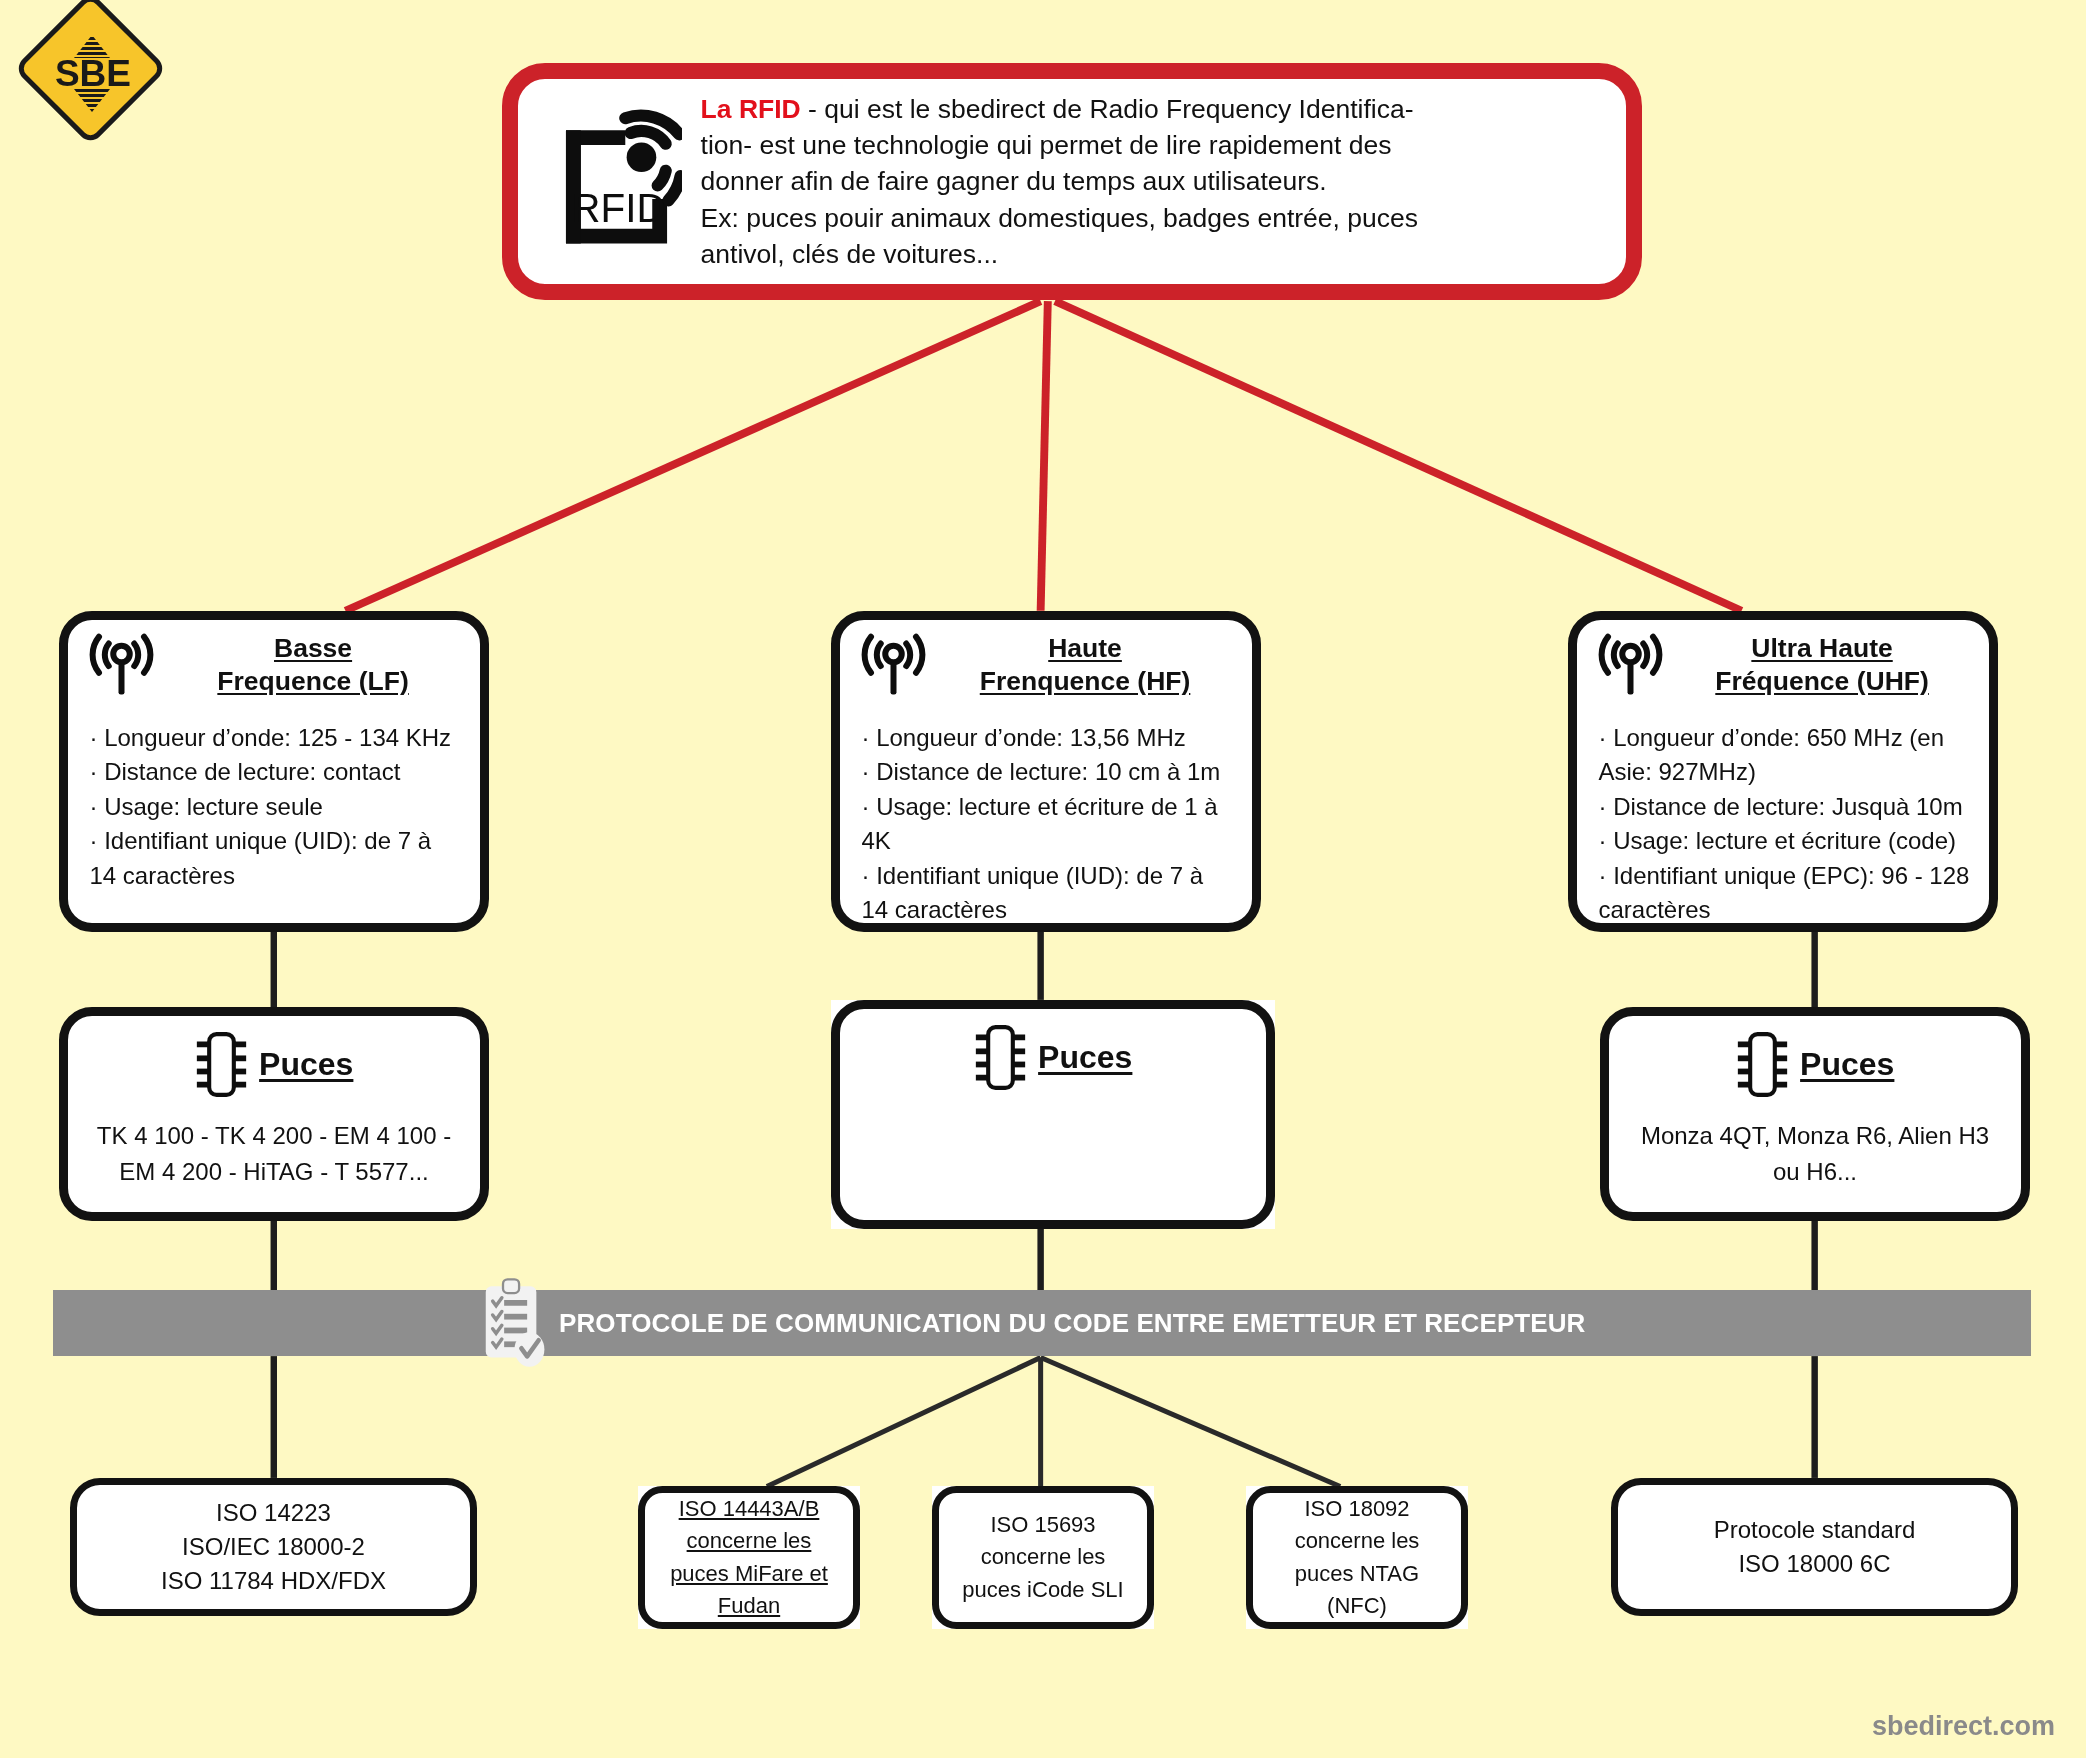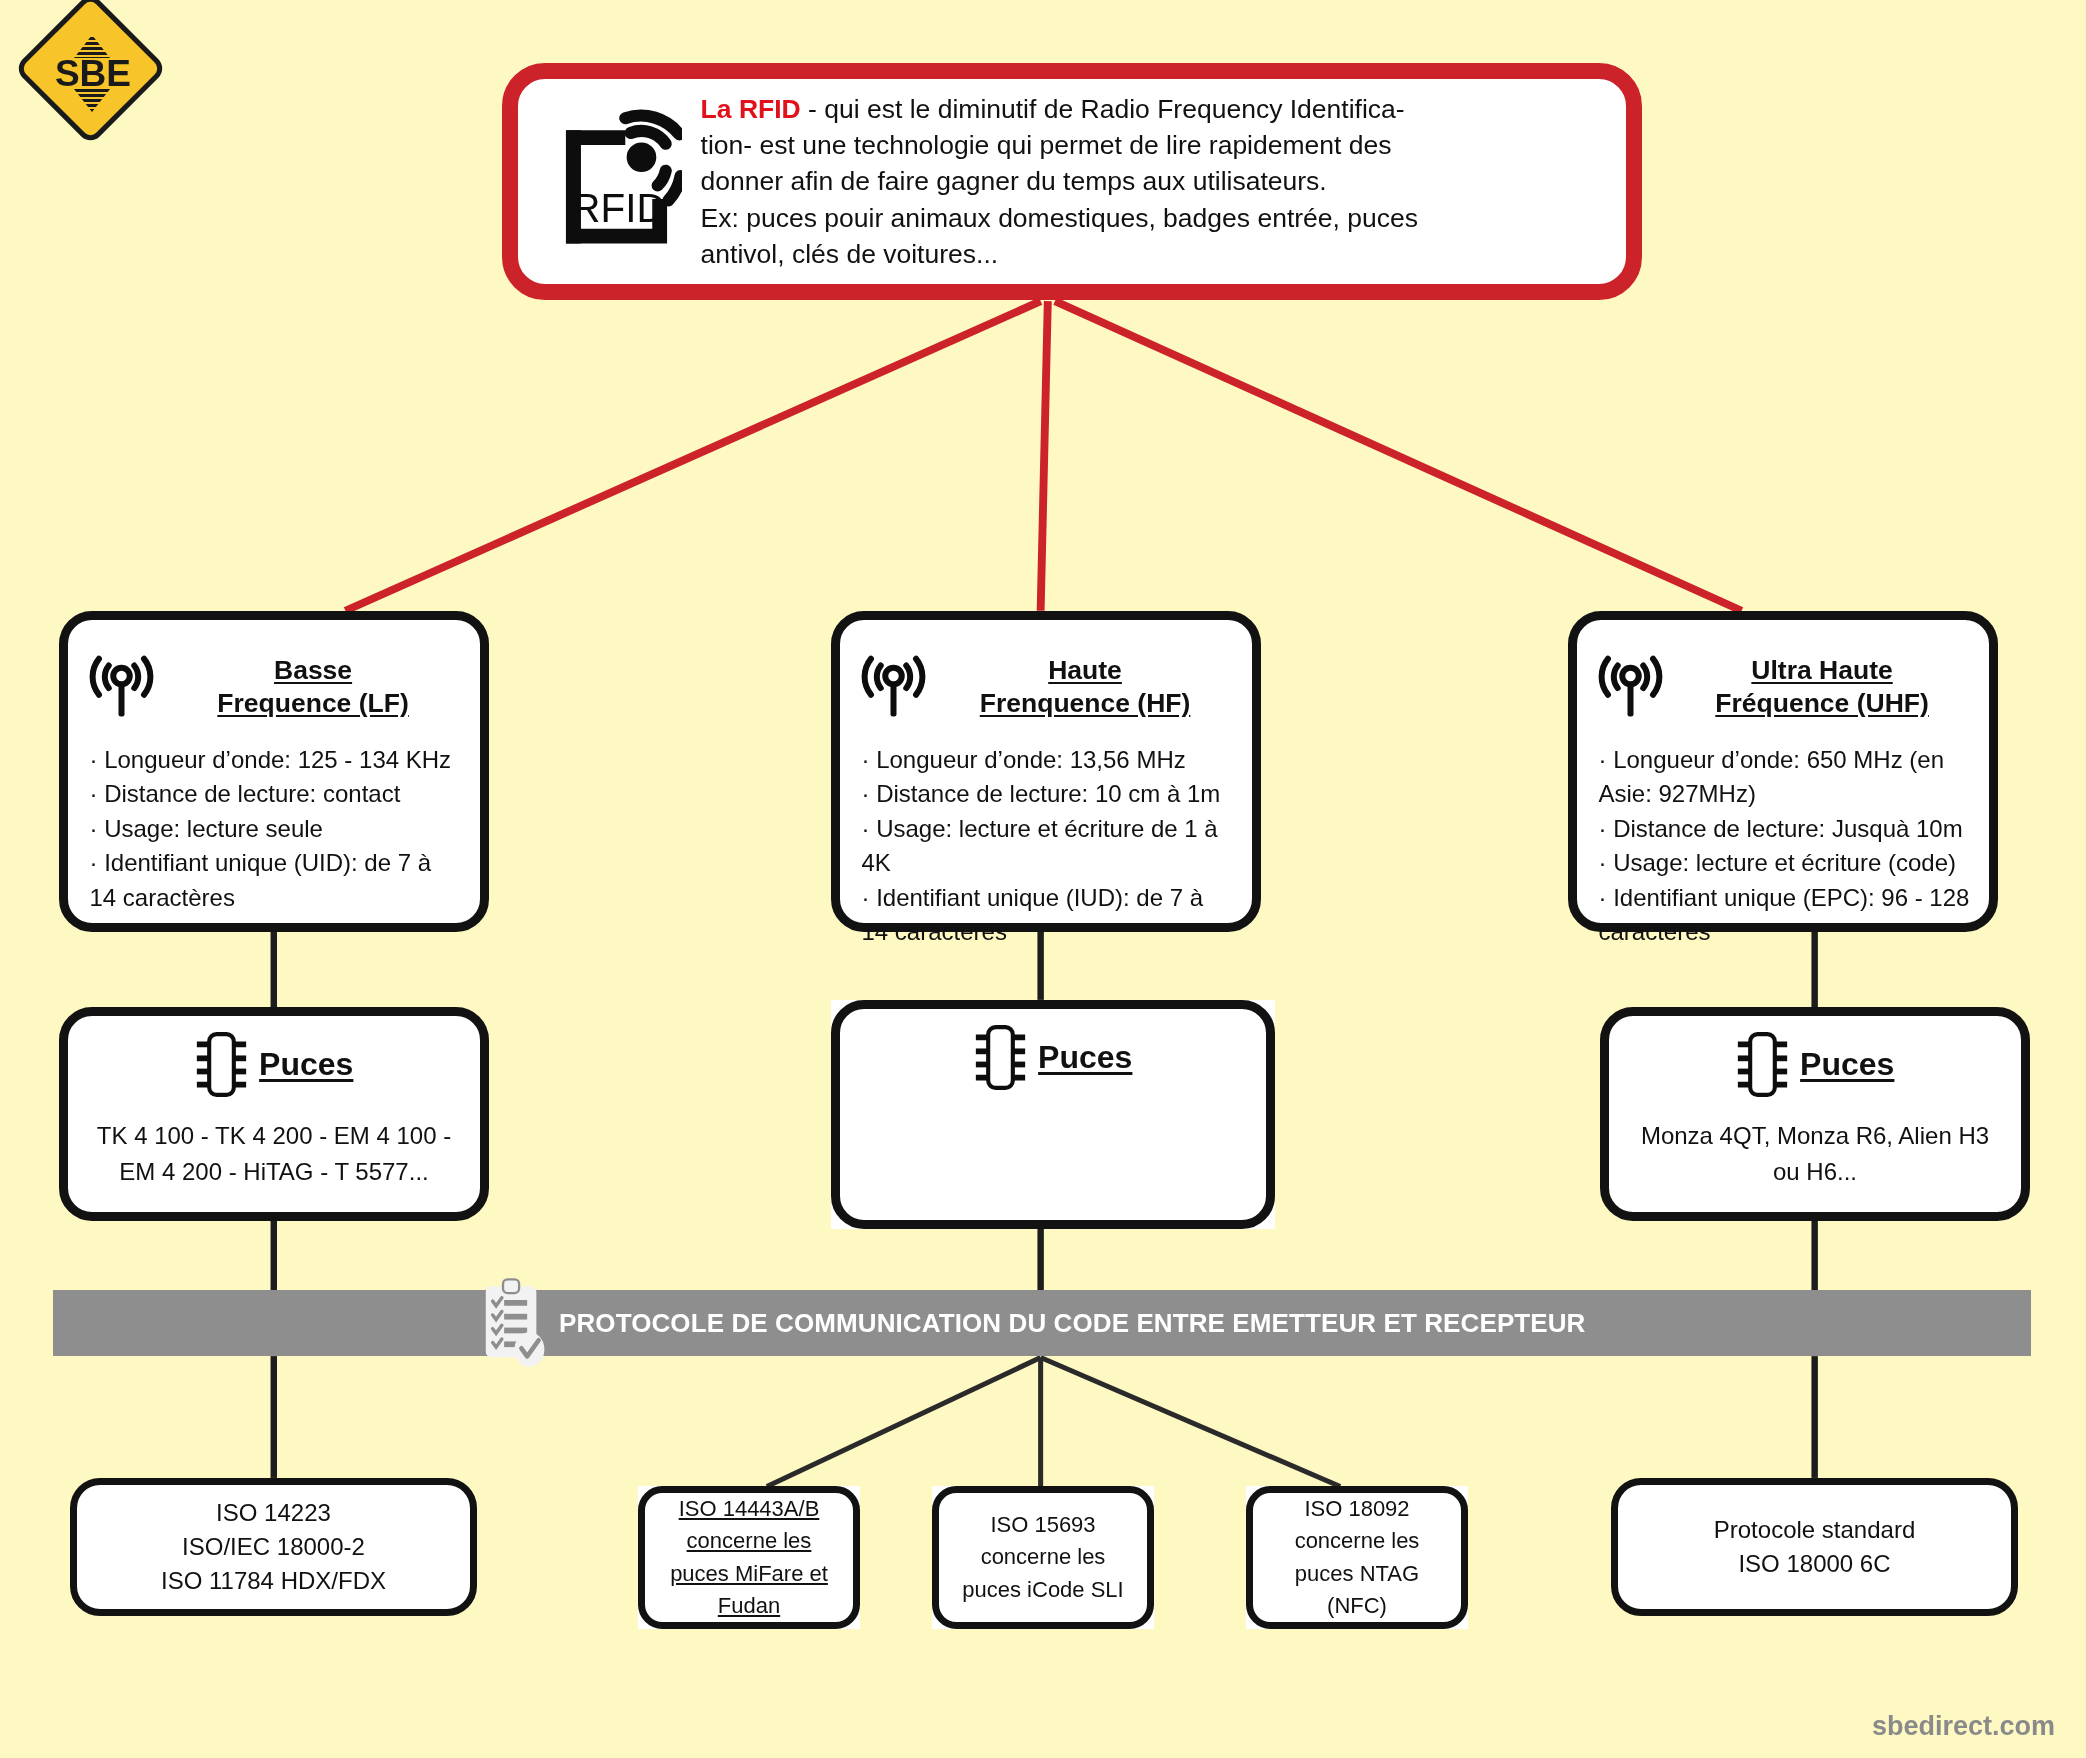--- a/index.html
+++ b/index.html
@@ -190,7 +190,7 @@
       <text x="18" y="86" font-family="Liberation Sans, sans-serif" font-size="30" fill="#0d0d0d">RFID</text>
     </svg>
     <div class="redbox-text">
-      <div><span class="hl">La RFID</span><span> - qui est le diminutif de Radio Frequency Identifica-</span></div>
+      <div><span class="hl">La RFID</span><span> - qui est le sbedirect de Radio Frequency Identifica-</span></div>
       <div>tion- est une technologie qui permet de lire rapidement des</div>
       <div>donner afin de faire gagner du temps aux utilisateurs.</div>
       <div>Ex: puces pouir animaux domestiques, badges entrée, puces</div>

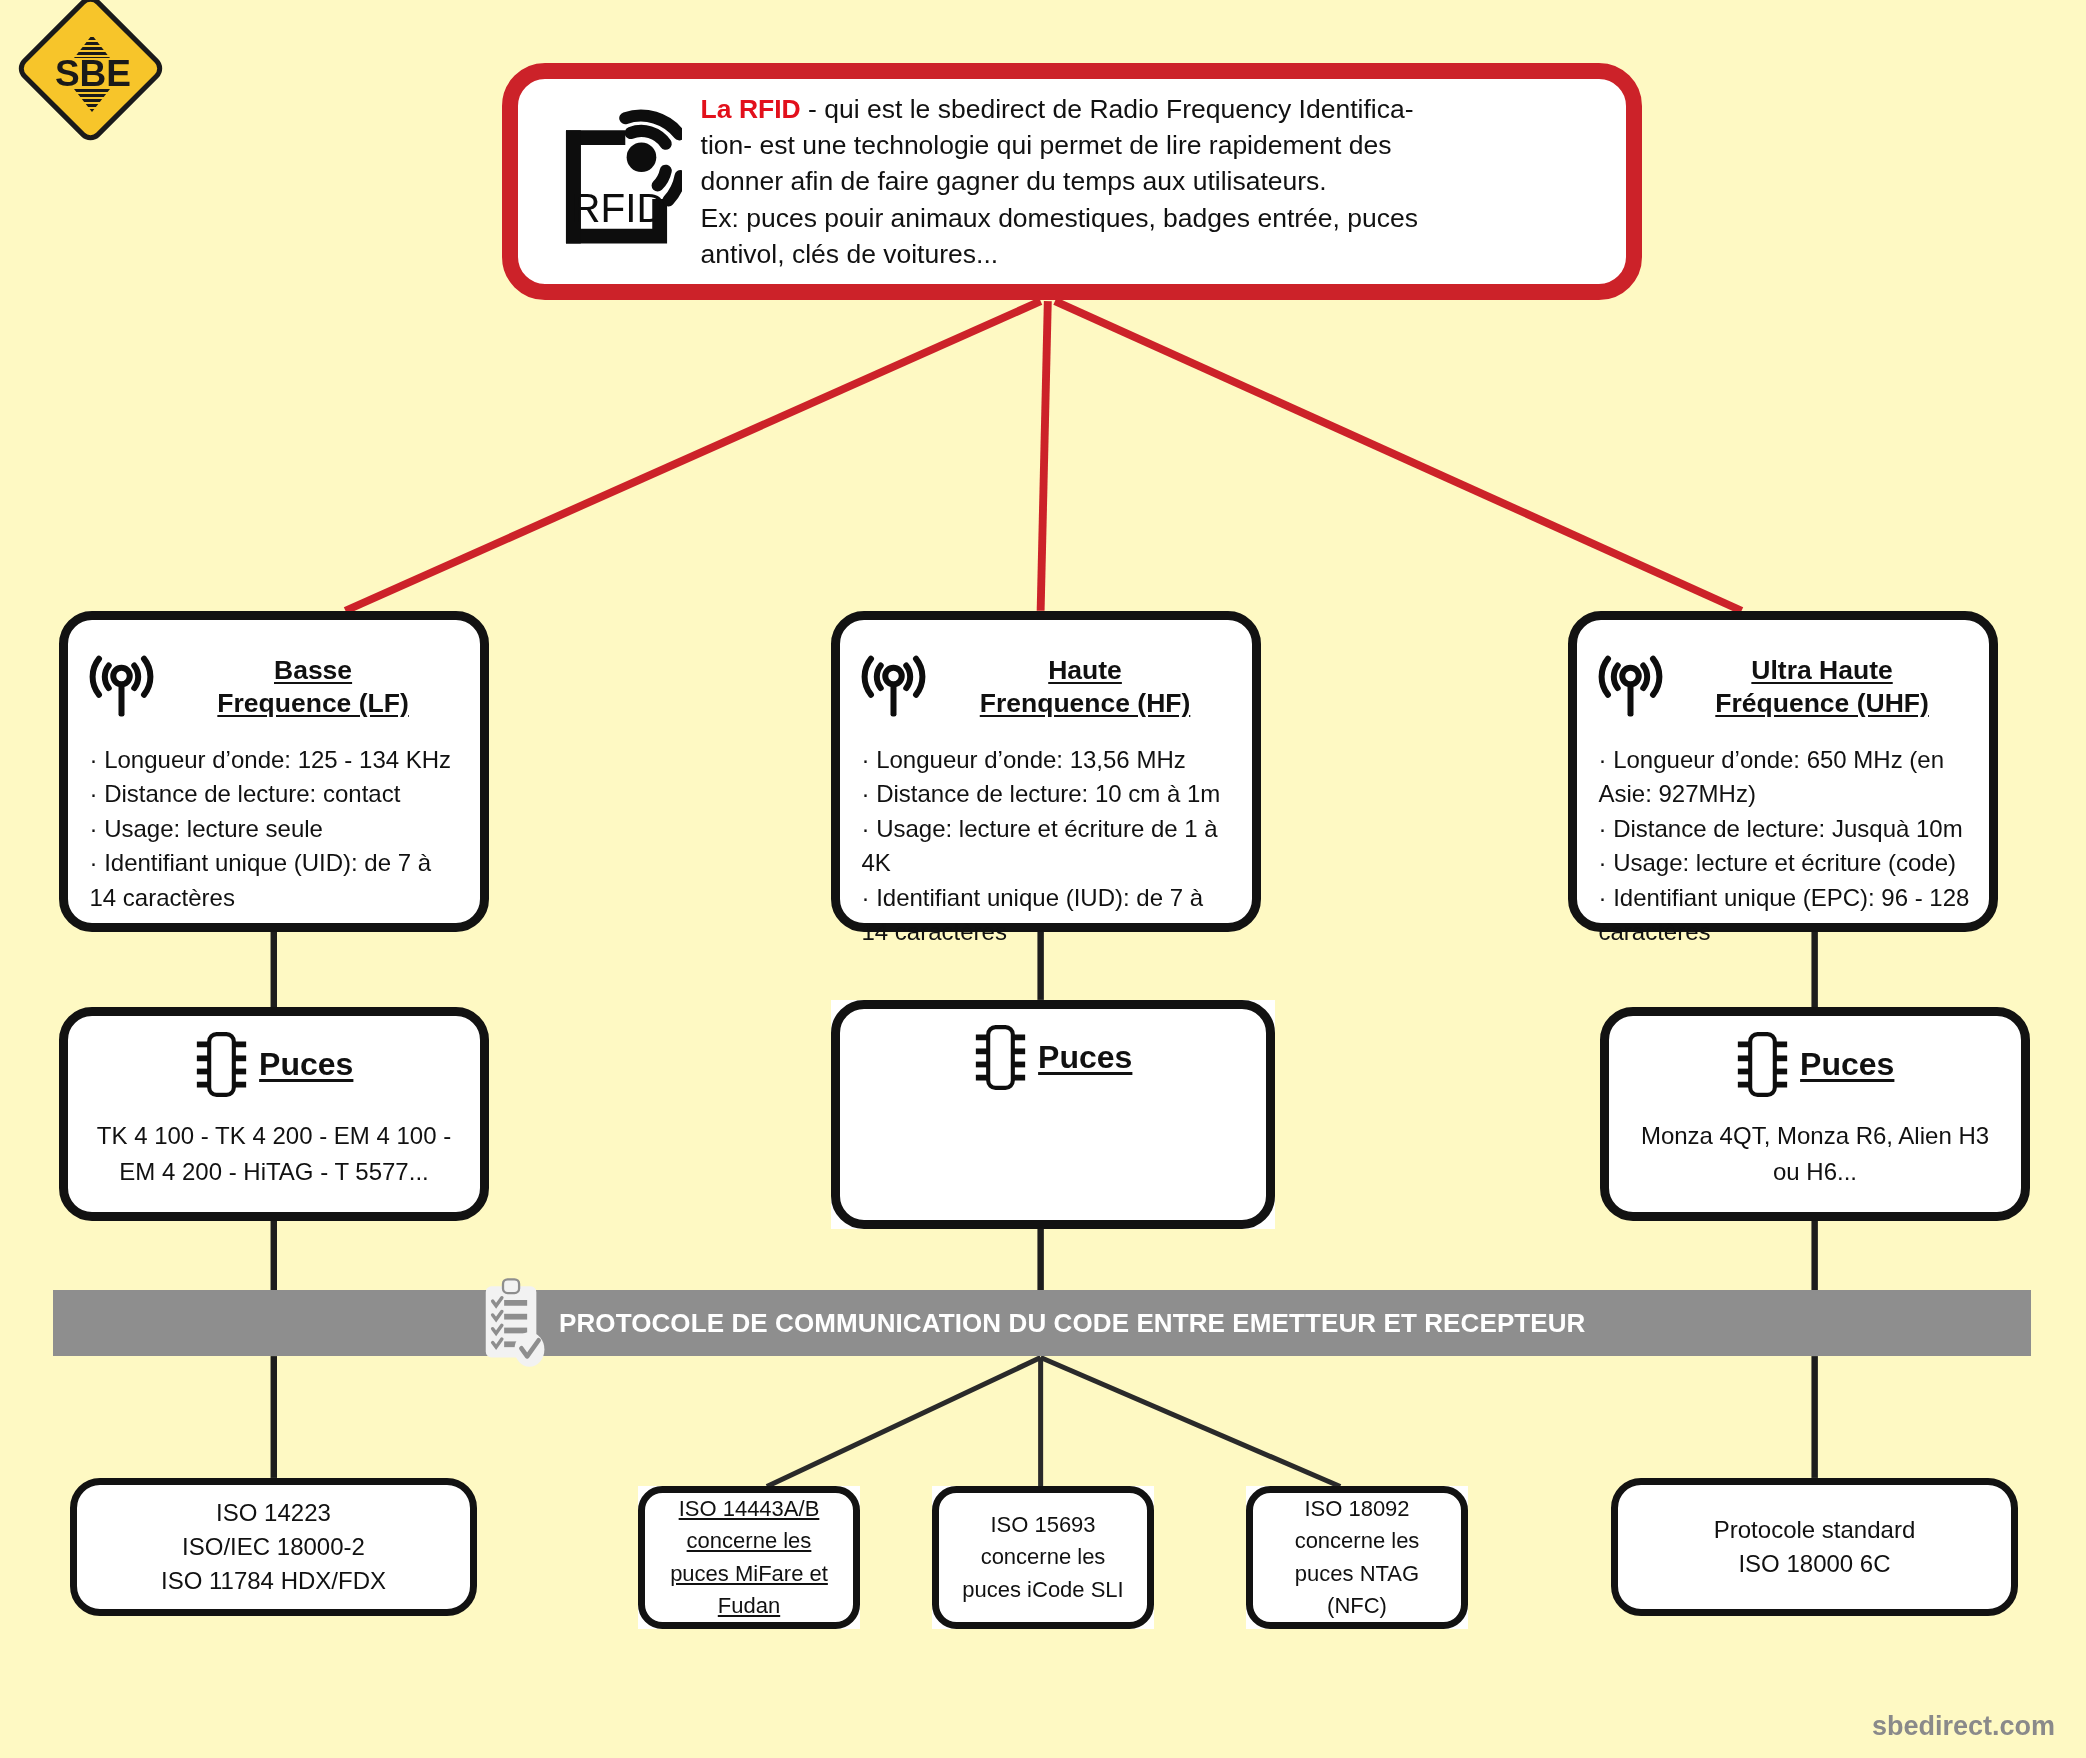--- a/index.html
+++ b/index.html
@@ -74,7 +74,7 @@
     position: absolute; background: #ffffff;
     border: 9.3px solid #121212; border-radius: 33px;
   }
-  .card-head { display: flex; align-items: center; padding: 29px 10px 0 16px; }
+  .card-head { display: flex; align-items: center; padding: 7px 10px 0 16px; }
   .antenna-icon { flex: 0 0 auto; width: 75px; height: 75px; margin-right: 5.7px; }
   .card-title {
     flex: 1 1 auto; text-align: center;

